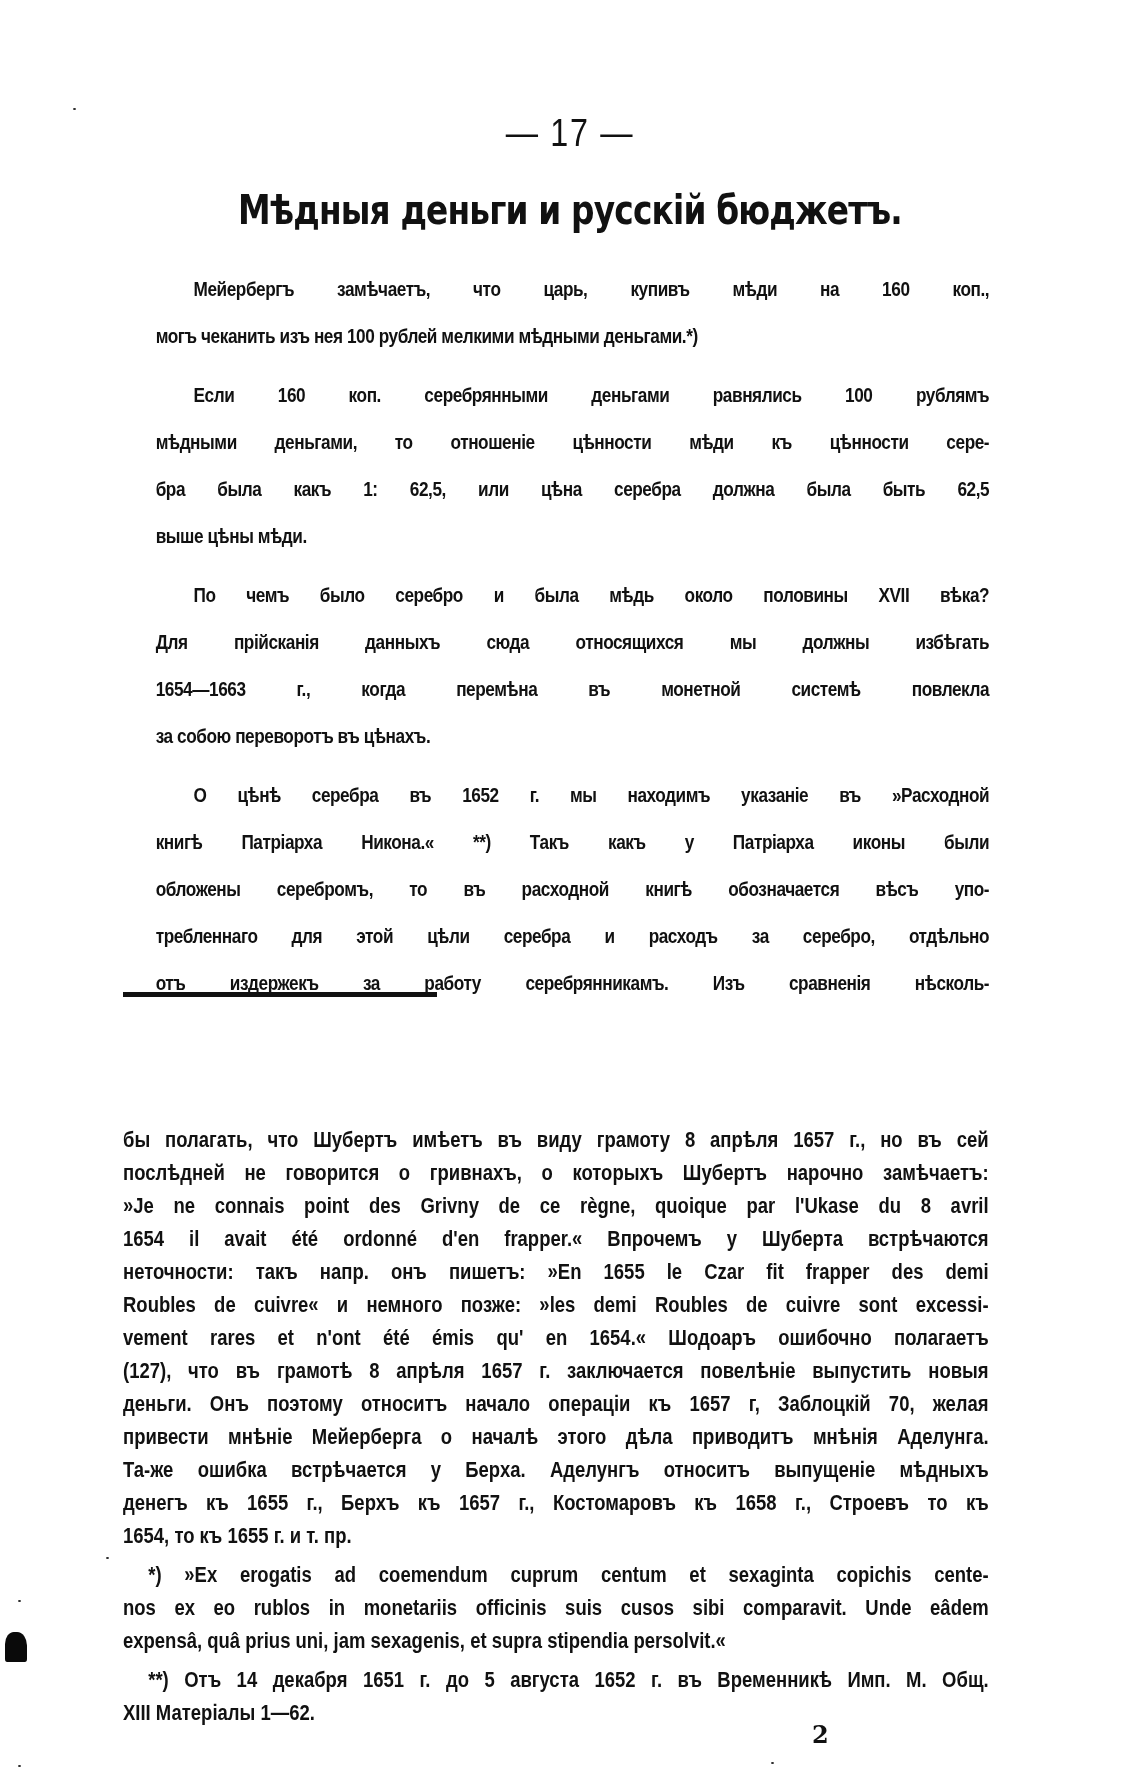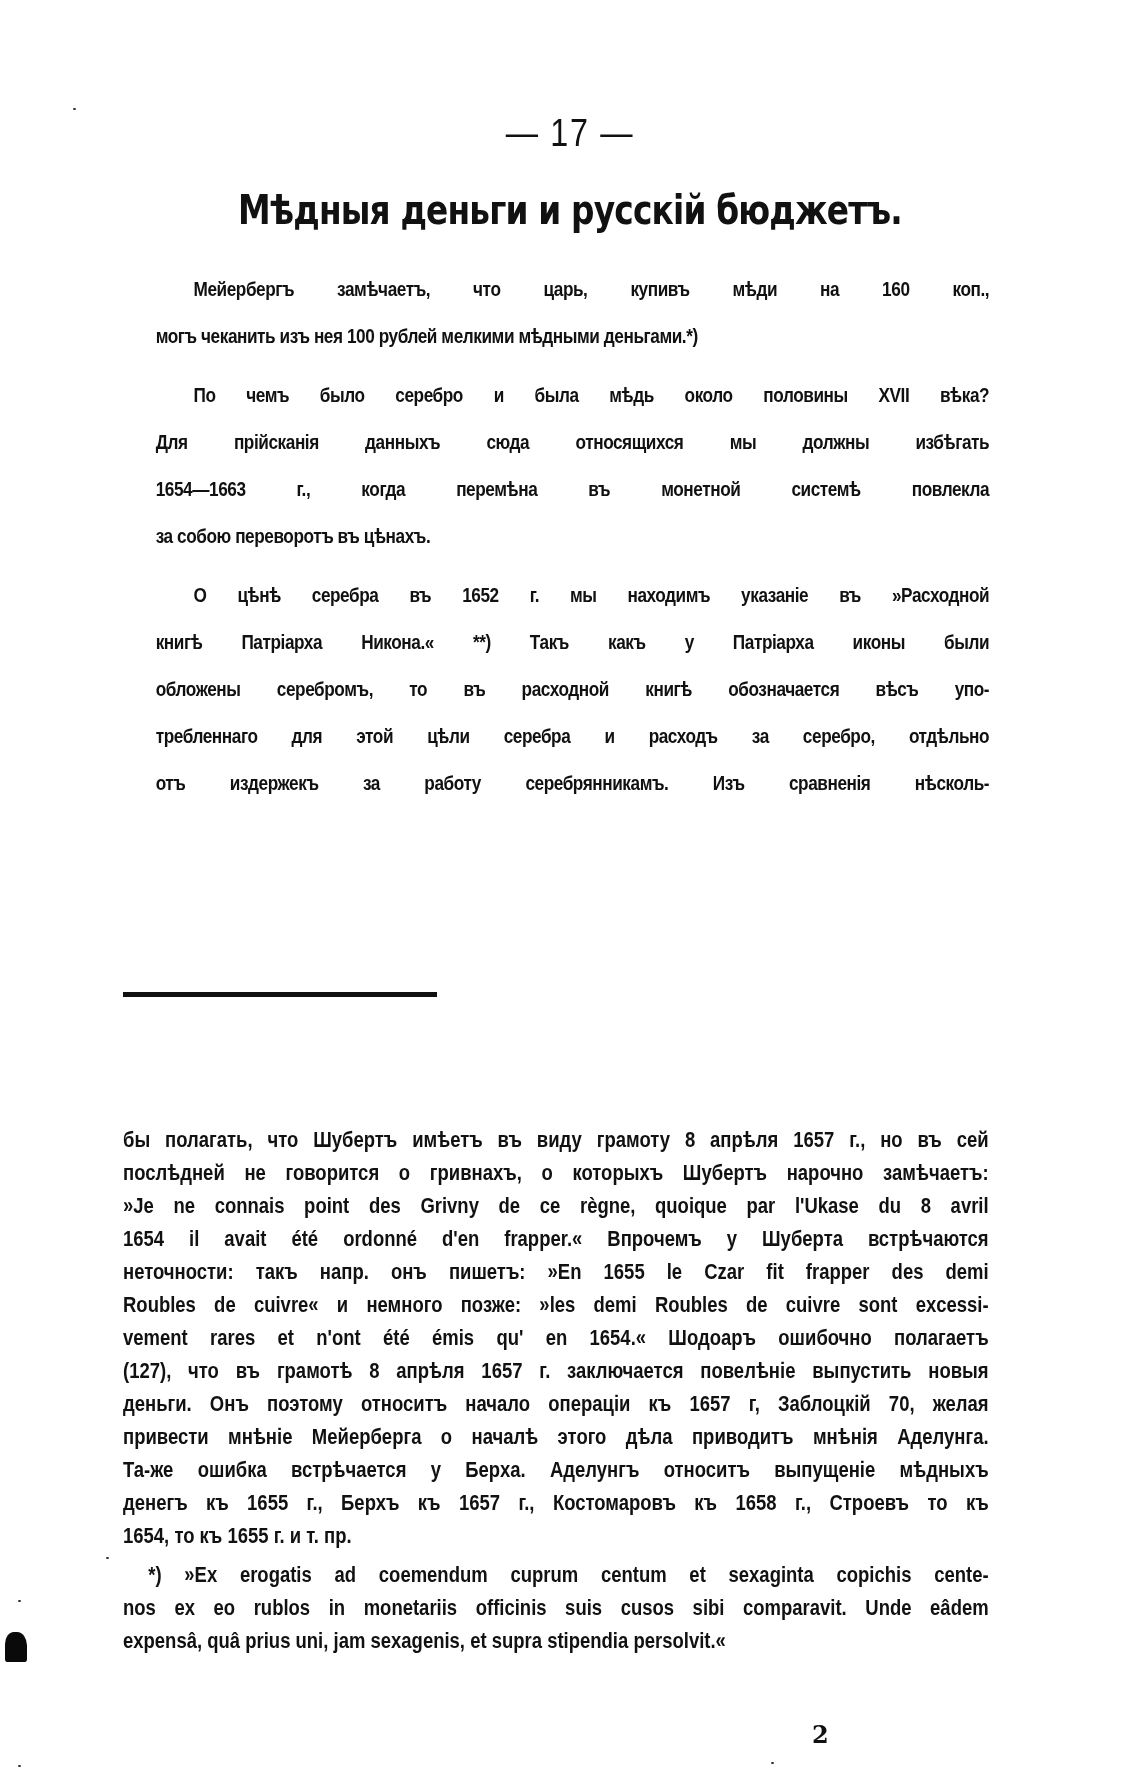--- a/index.html
+++ b/index.html
@@ -147,6 +147,12 @@
     <p class="para">
       <span class="line first">Мейербергъ замѣчаетъ, что царь, купивъ мѣди на 160 коп.,</span>
       <span class="line last">могъ чеканить изъ нея 100 рублей мелкими мѣдными деньгами.*)</span>
+    </p>
+    <p class="para">
+      <span class="line first">Если 160 коп. серебрянными деньгами равнялись 100 рублямъ</span>
+      <span class="line">мѣдными деньгами, то отношеніе цѣнности мѣди къ цѣнности сере-</span>
+      <span class="line">бра была какъ 1: 62,5, или цѣна серебра должна была быть 62,5</span>
+      <span class="line last">выше цѣны мѣди.</span>
     </p>
     <p class="para">
       <span class="line first">По чемъ было серебро и была мѣдь около половины XVII вѣка?</span>

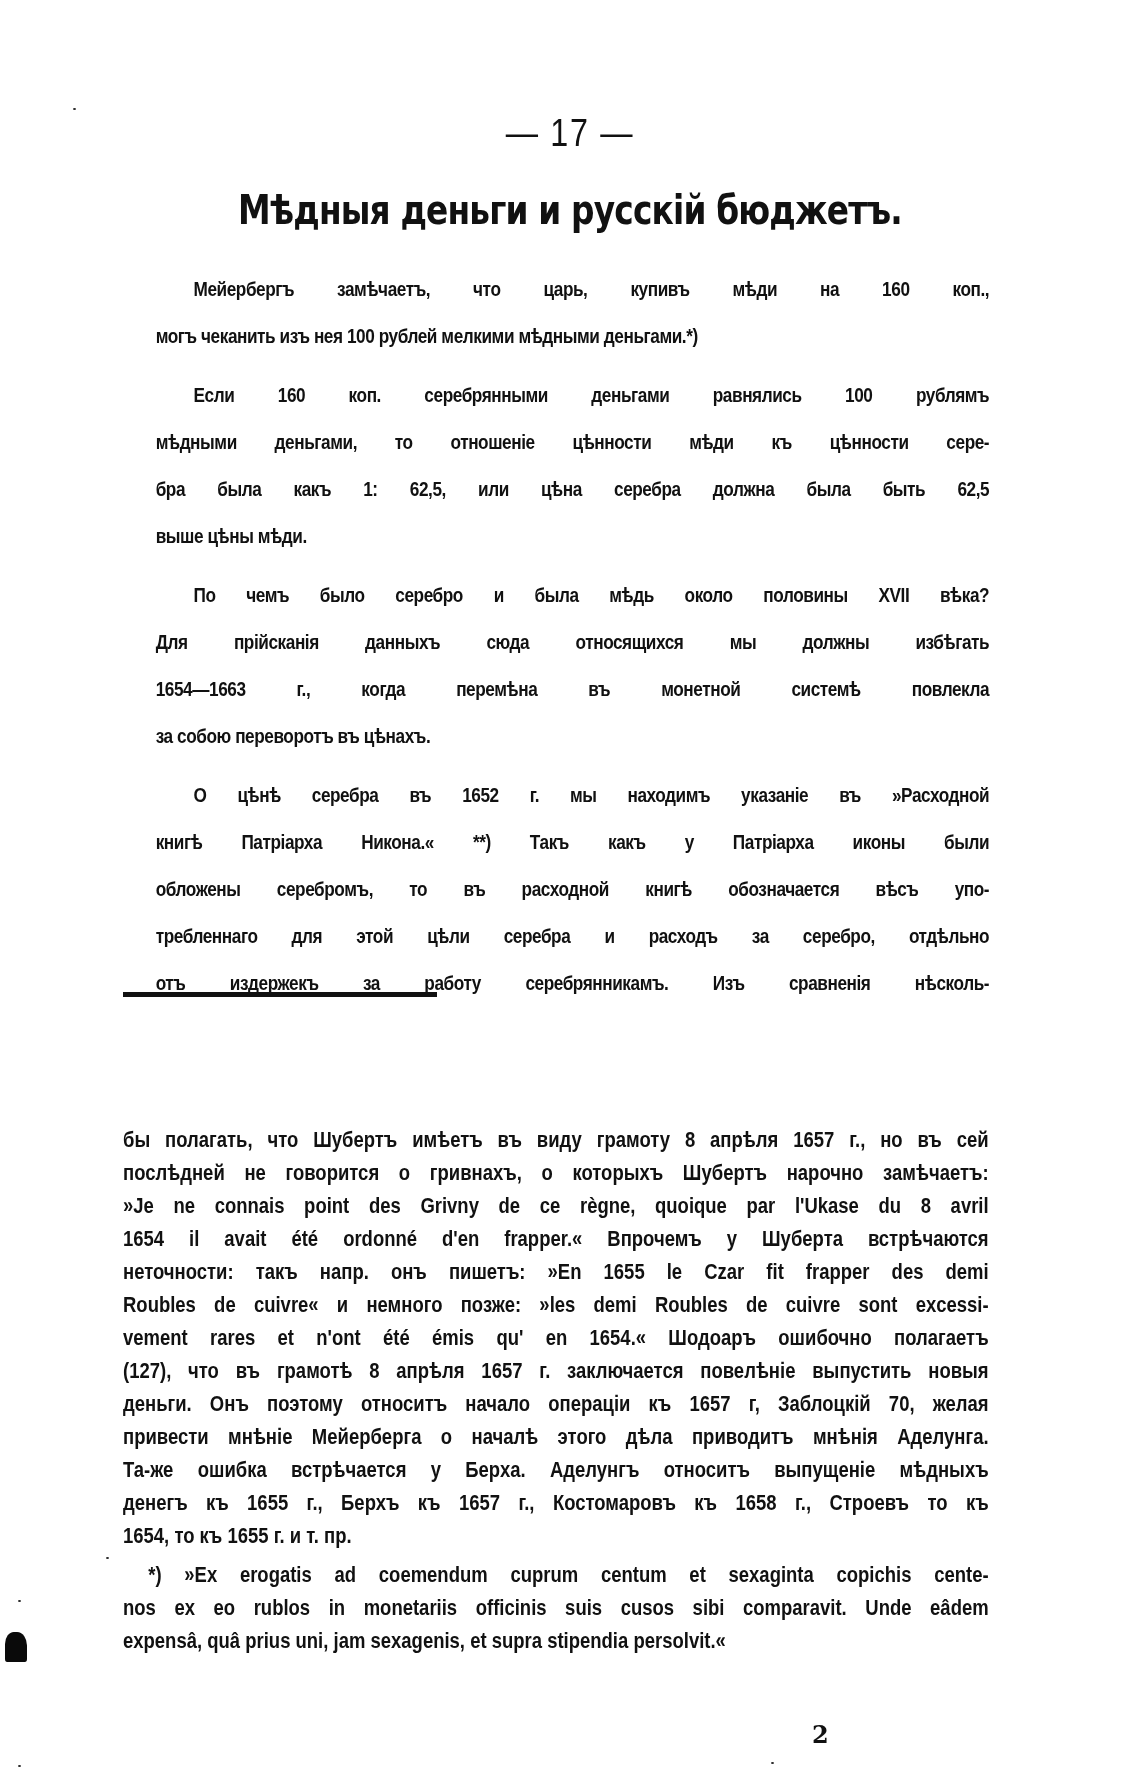--- a/index.html
+++ b/index.html
@@ -194,6 +194,10 @@
       <span class="fn-line last">expensâ, quâ prius uni, jam sexagenis, et supra stipendia persolvit.«</span>
     </div>
     <div class="fn-gap"></div>
+    <div>
+      <span class="fn-line indent">**) Отъ 14 декабря 1651 г. до 5 августа 1652 г. въ Временникѣ Имп. М. Общ.</span>
+      <span class="fn-line last">XIII Матеріалы 1—62.</span>
+    </div>
   </div>
 
   <div class="signature">2</div>

